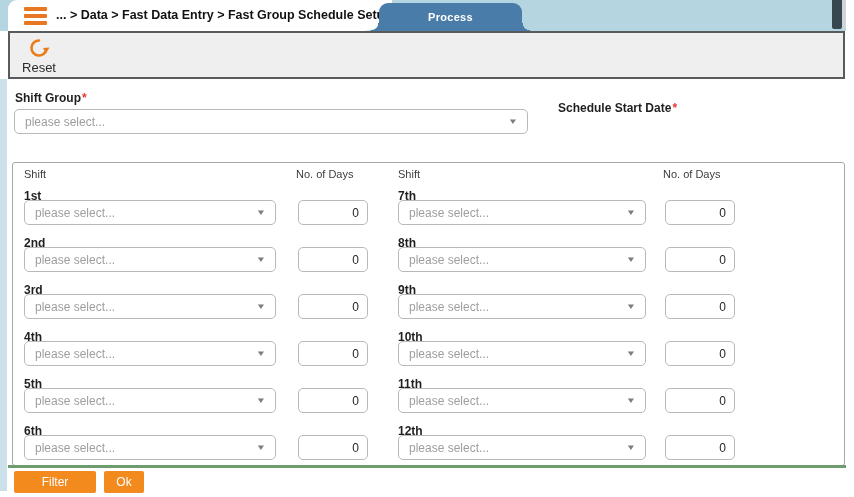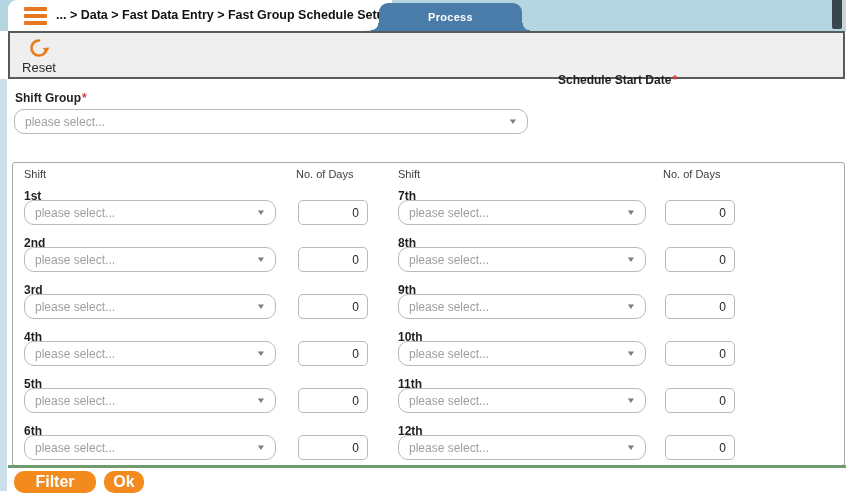--- a/index.html
+++ b/index.html
@@ -66,7 +66,7 @@
   #shift-group-select { left:14px; top:109px; width:514px; }
   #start-date-input   { left:558px; top:109px; width:250px; }
   .lbl-shift-group { left:15px; top:91px; }
-  .lbl-start-date  { left:558px; top:73px;text-align:center; }
+  .lbl-start-date  { left:558px; top:101px;text-align:center; }
   
   .shift-box { position:absolute; left:12px; top:162px; width:833px; height:304px; border:1px solid #A8A8A8; border-radius:3px; background:#fff; }
   .col-header { position:absolute; top:168px; font-size:11px; color:#3d3d3d; }

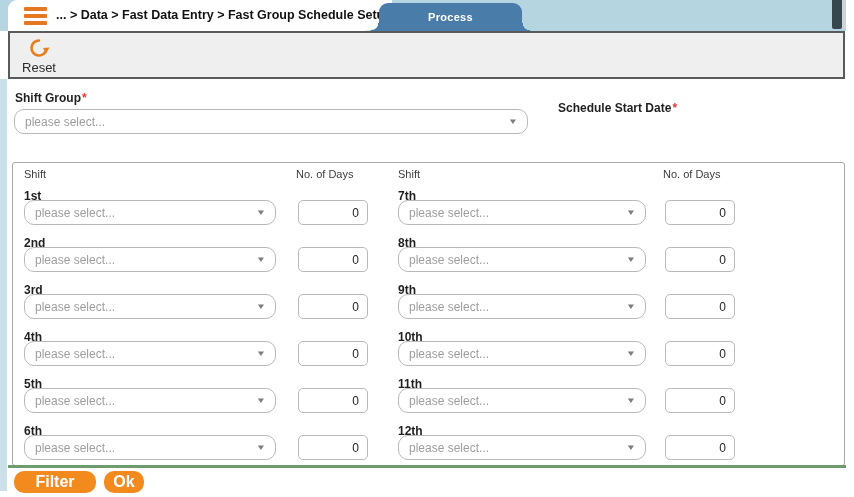--- a/index.html
+++ b/index.html
@@ -50,7 +50,7 @@
   .field-label { position:absolute; font-size:12px; font-weight:bold; color:#1f1f1f; white-space:nowrap; }
   .req { color:#E53935; margin-left:1px; font-weight:bold; }
   .select {
-    position:absolute; height:25px; border:1px solid #B9B9B9; border-radius:10px; background:#fff;
+    position:absolute; height:25px; border:1px solid #B9B9B9; border-radius:5px; background:#fff;
     display:flex; align-items:center; justify-content:space-between; padding:0 10px; cursor:pointer;
   }
   .placeholder { color:#9E9E9E; font-size:12px; white-space:nowrap; overflow:hidden; }

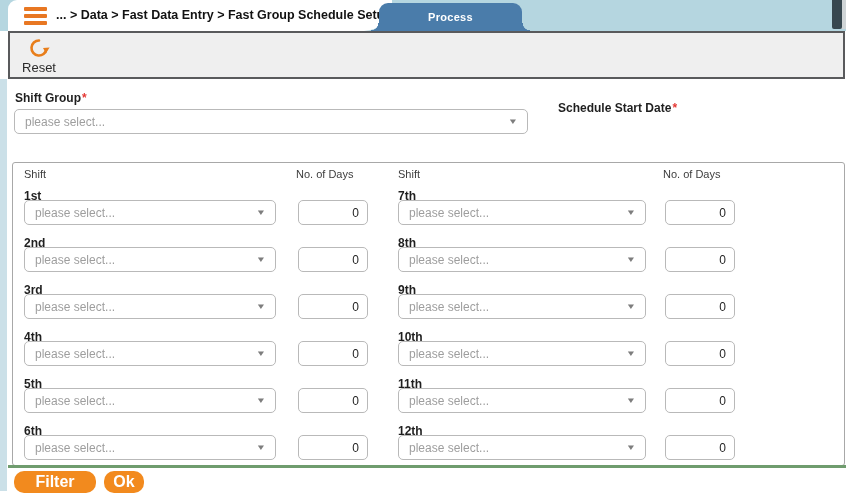--- a/index.html
+++ b/index.html
@@ -82,8 +82,8 @@
   .green-line { position:absolute; left:8px; top:465px; width:838px; height:3px; background:#6F9C6E; }
   
   .btn {
-    position:absolute; top:471px; height:22px; background:#F28A1E; border:none; border-radius:10px;
-    color:#fff; font-weight:bold; font-size:16px; font-family:"Liberation Sans", sans-serif; cursor:pointer;
+    position:absolute; top:471px; height:22px; background:#F28A1E; border:none; border-radius:2px;
+    color:#fff; font-weight:normal; font-size:12px; font-family:"Liberation Sans", sans-serif; cursor:pointer;
   }
   .btn-filter { left:14px; width:82px; }
   .btn-ok { left:104px; width:40px; }

